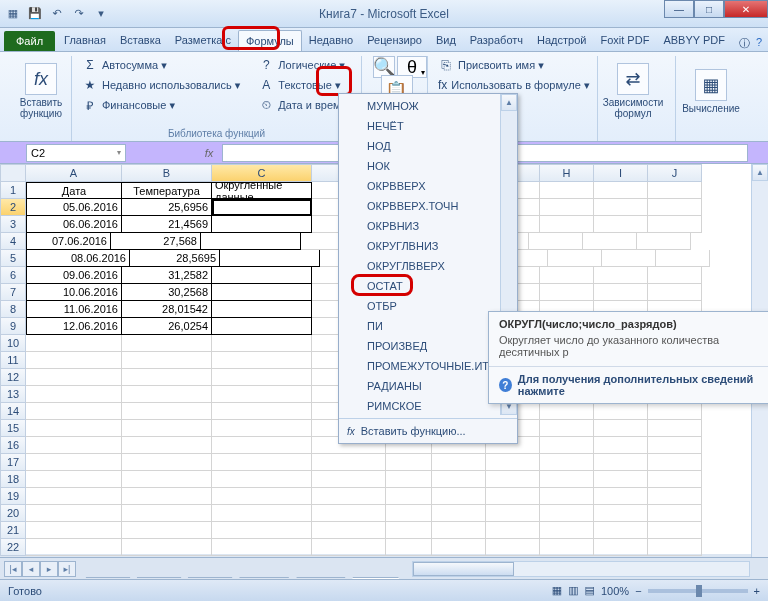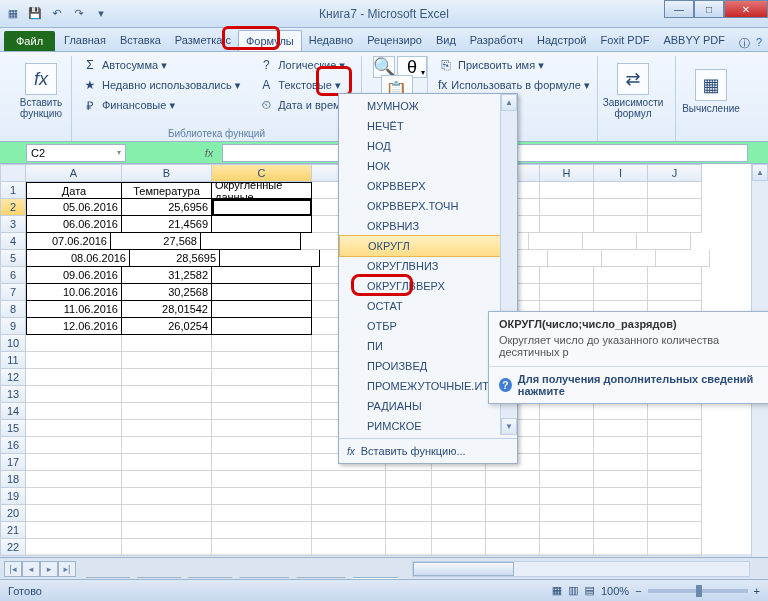--- a/index.html
+++ b/index.html
@@ -34,7 +34,7 @@
   .drop-highlight { position:absolute; border:3px solid #d40000; border-radius:6px; pointer-events:none; }
 
   
-  .fbar-row { height:22px; background:#86efac; border-bottom:1px solid #9db4cf; display:flex; align-items:center; }
+  .fbar-row { height:22px; background:#c4b5fd; border-bottom:1px solid #9db4cf; display:flex; align-items:center; }
   .namebox { width:100px; height:18px; margin-left:26px; background:#fff; border:1px solid #9db4cf; padding:0 4px; font-size:11px; display:flex; align-items:center; justify-content:space-between; }
   .fx-label { width:26px; text-align:center; font-style:italic; color:#666; margin-left:70px; }
   .fbar { flex:1; height:18px; background:#fff; border:1px solid #9db4cf; margin-right:20px; }

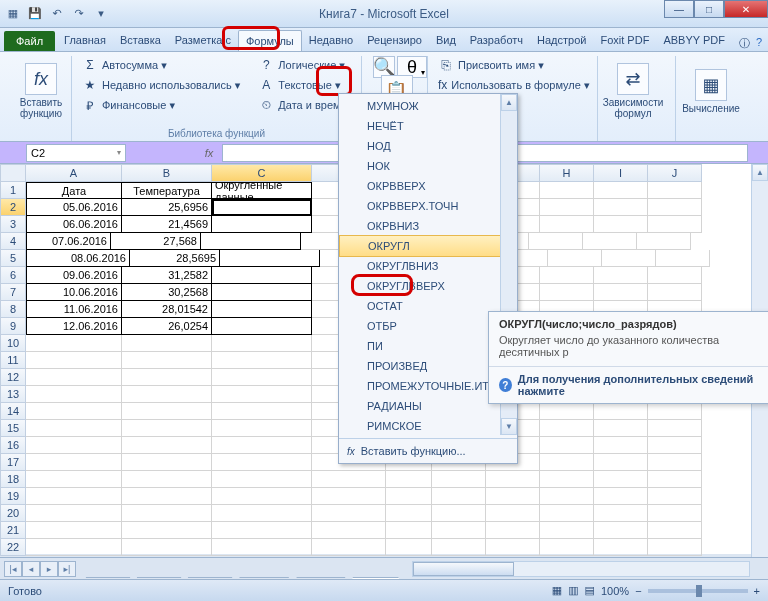--- a/index.html
+++ b/index.html
@@ -547,7 +547,6 @@
       <div class="func-item">ОКРВВЕРХ</div>
       <div class="func-item">ОКРВВЕРХ.ТОЧН</div>
       <div class="func-item">ОКРВНИЗ</div>
-      <div class="func-item highlight">ОКРУГЛ</div>
       <div class="func-item">ОКРУГЛВНИЗ</div>
       <div class="func-item">ОКРУГЛВВЕРХ</div>
       <div class="func-item">ОСТАТ</div>

